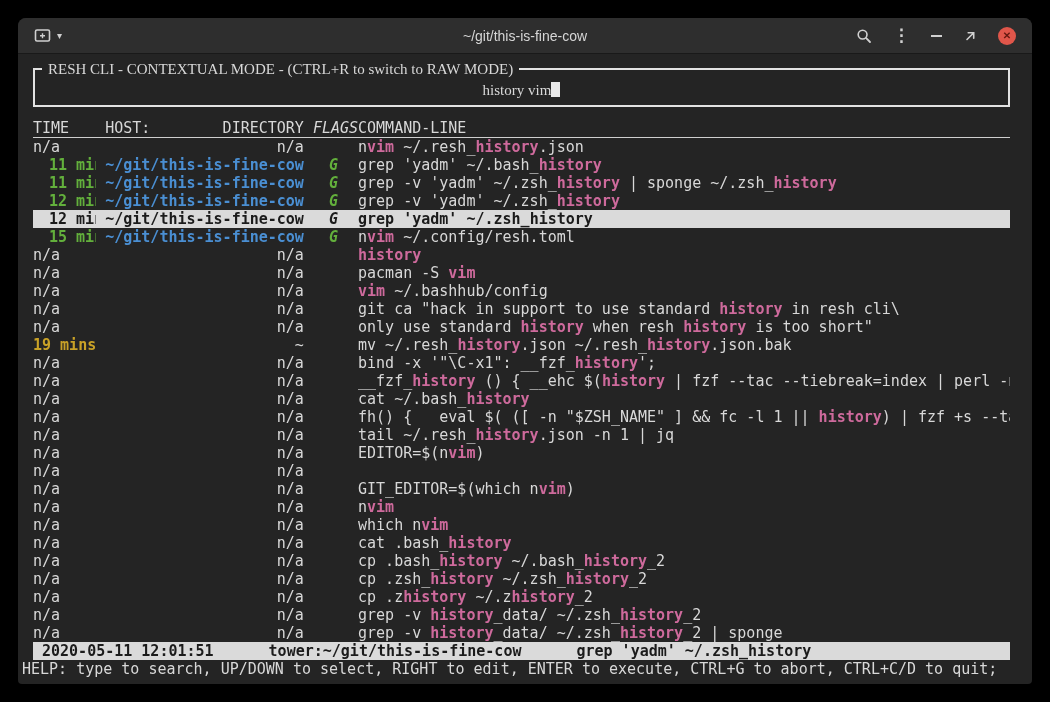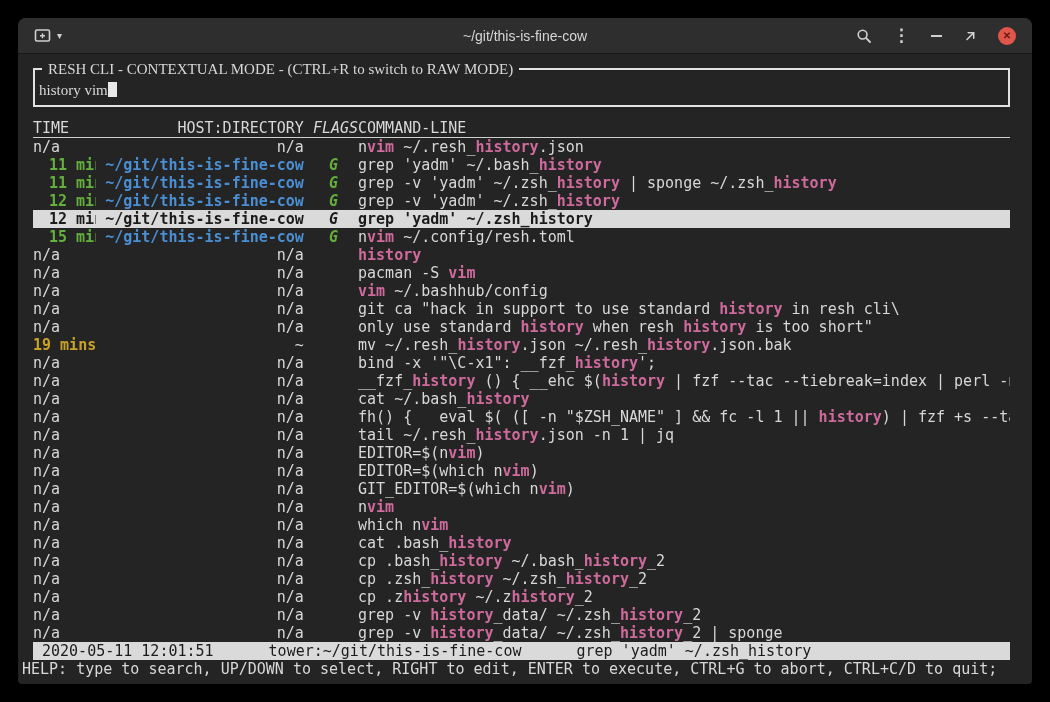--- a/index.html
+++ b/index.html
@@ -44,7 +44,7 @@
     position:absolute; top:-10px; left:7px; background:var(--bg); padding:0 6px;
     white-space:pre;
   }
-  .search-line{padding:11px 4px 4px; white-space:pre;}
+  .search-line{padding:11px 4px 4px; white-space:pre;text-align:center;}
   .cursor{display:inline-block; width:9px; height:15px; background:#e8e8e8; vertical-align:-2px;}
   
   .grid{

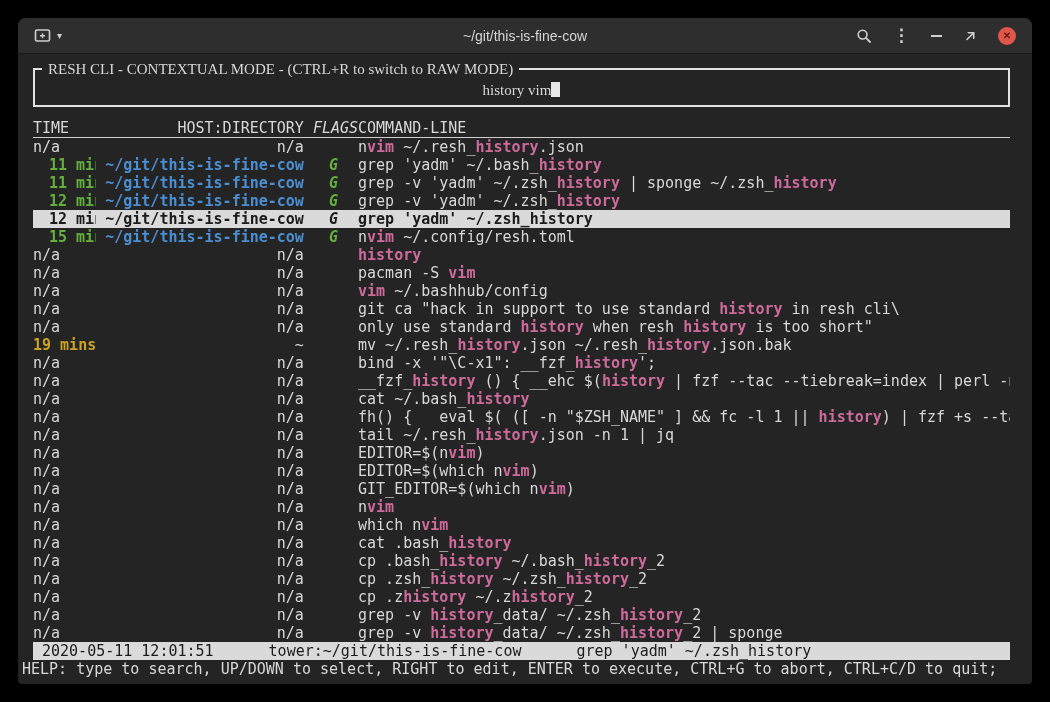--- a/index.html
+++ b/index.html
@@ -56,7 +56,7 @@
   .cell.time{text-align:left;}
   .cell.dir{text-align:right;}
   .cell.flags{overflow:visible;font-style:italic;}
-  .hdr-dir{display:flex; justify-content:flex-end; text-align:left;}
+  .hdr-dir{display:flex; justify-content:space-between; text-align:left;}
   .c-green{color:var(--green); font-weight:700;margin-left:16px;}
   .c-yellow{color:var(--yellow); font-weight:700;}
   .c-blue{color:var(--blue); font-weight:700;}

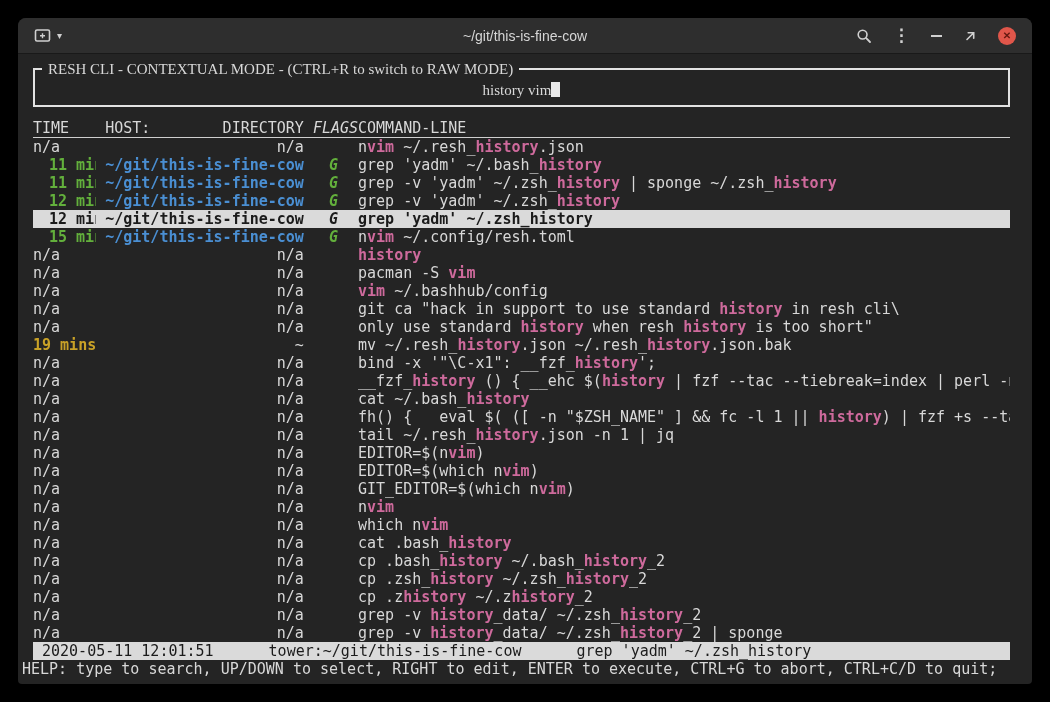--- a/index.html
+++ b/index.html
@@ -145,7 +145,7 @@
         <div class="grid row"><span class="cell time">n/a</span><span class="cell dir">n/a</span><span class="cell flags c-green"></span><span class="cell cmd"><span>fh() {   eval $( ([ -n "$ZSH_NAME" ] &amp;&amp; fc -l 1 || </span><span class="hl">history</span><span>) | fzf +s --tac</span></span></div>
         <div class="grid row"><span class="cell time">n/a</span><span class="cell dir">n/a</span><span class="cell flags c-green"></span><span class="cell cmd"><span>tail ~/.resh_</span><span class="hl">history</span><span>.json -n 1 | jq</span></span></div>
         <div class="grid row"><span class="cell time">n/a</span><span class="cell dir">n/a</span><span class="cell flags c-green"></span><span class="cell cmd"><span>EDITOR=$(n</span><span class="hl">vim</span><span>)</span></span></div>
-        <div class="grid row"><span class="cell time">n/a</span><span class="cell dir">n/a</span><span class="cell flags c-green"></span><span class="cell cmd"><span>EDITOR=$(which n</span><span class="hl">vim</span><span>)</span></span></div>
+        <div class="grid row"><span class="cell time">n/a</span><span class="cell dir">n/a</span><span class="cell flags c-green"></span></div>
         <div class="grid row"><span class="cell time">n/a</span><span class="cell dir">n/a</span><span class="cell flags c-green"></span><span class="cell cmd"><span>GIT_EDITOR=$(which n</span><span class="hl">vim</span><span>)</span></span></div>
         <div class="grid row"><span class="cell time">n/a</span><span class="cell dir">n/a</span><span class="cell flags c-green"></span><span class="cell cmd"><span>n</span><span class="hl">vim</span></span></div>
         <div class="grid row"><span class="cell time">n/a</span><span class="cell dir">n/a</span><span class="cell flags c-green"></span><span class="cell cmd"><span>which n</span><span class="hl">vim</span></span></div>

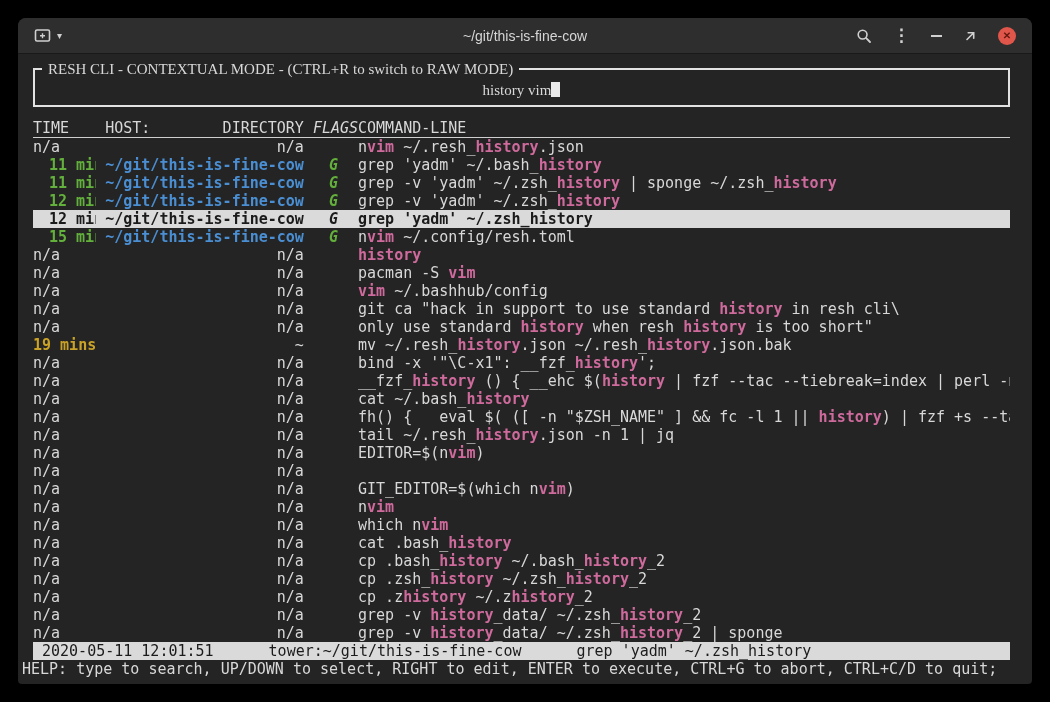--- a/index.html
+++ b/index.html
@@ -66,7 +66,7 @@
   
   .statusbar{
     display:flex; gap:55px; height:18px; line-height:18px; padding-left:9px;
-    background:var(--selbg); color:var(--seltext); font-weight:400; white-space:pre;
+    background:var(--selbg); color:var(--seltext); font-weight:700; white-space:pre;
   }
   .helpline{height:18px; line-height:18px; margin-left:-11px; white-space:pre;}
 </style>

